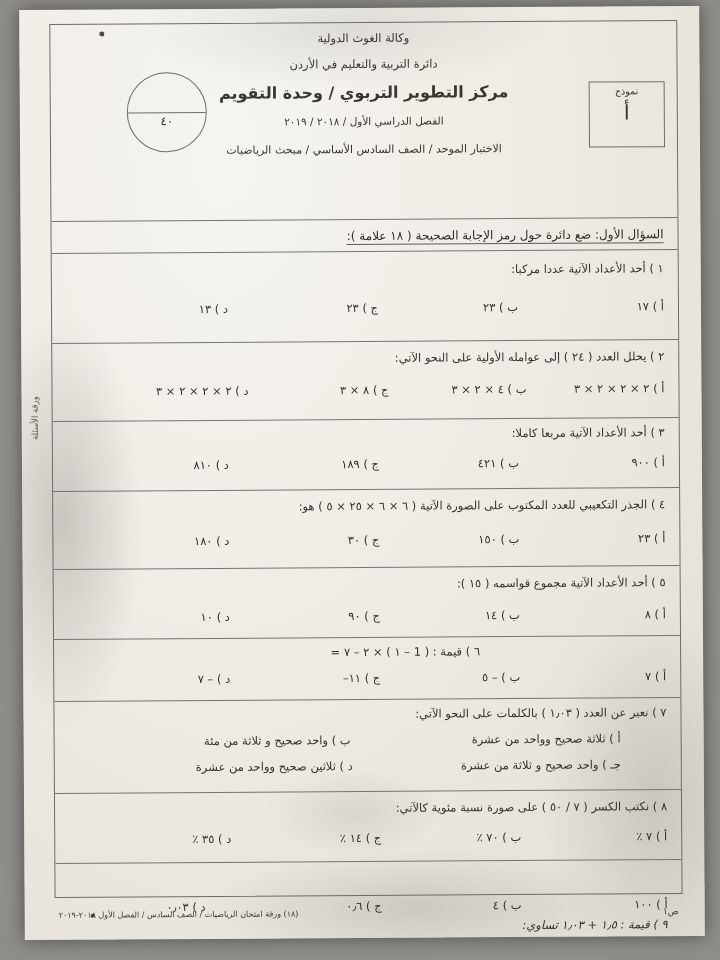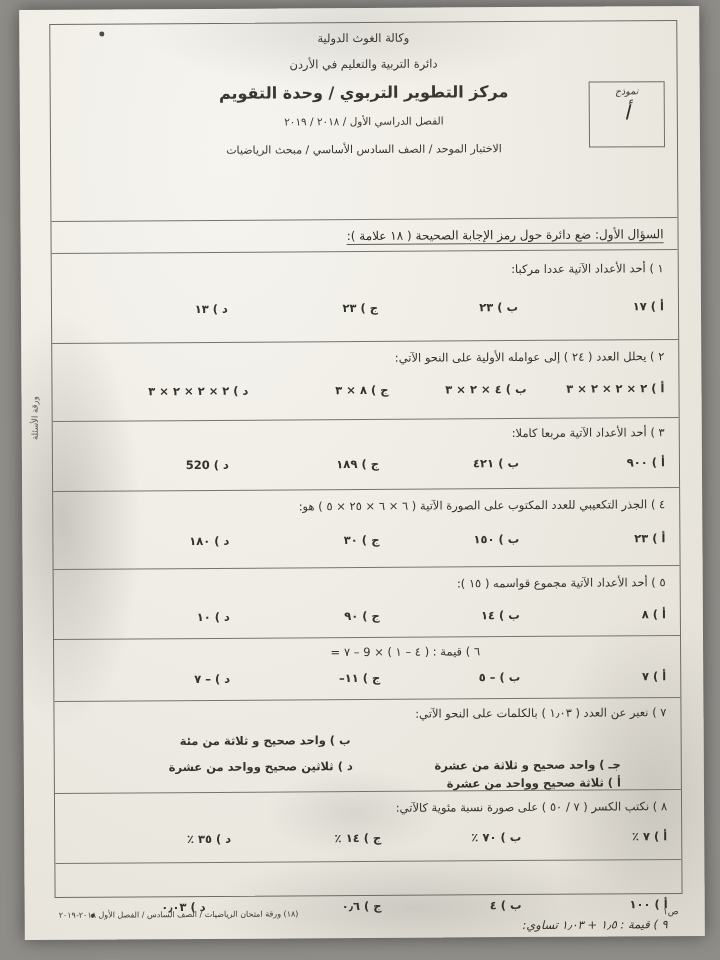--- a/index.html
+++ b/index.html
@@ -56,7 +56,6 @@
   #namouthag{
     position:absolute;right:12px;top:60px;width:74px;height:64px;border:1px solid #6f6d68;
     text-align:center;
-    font-style:italic;
   }
   #namouthag .lbl{font-size:9.5px;margin-top:3px;color:#3a3833;}
   #namouthag .val{font-size:20px;margin-top:4px;color:#2f2d28;}

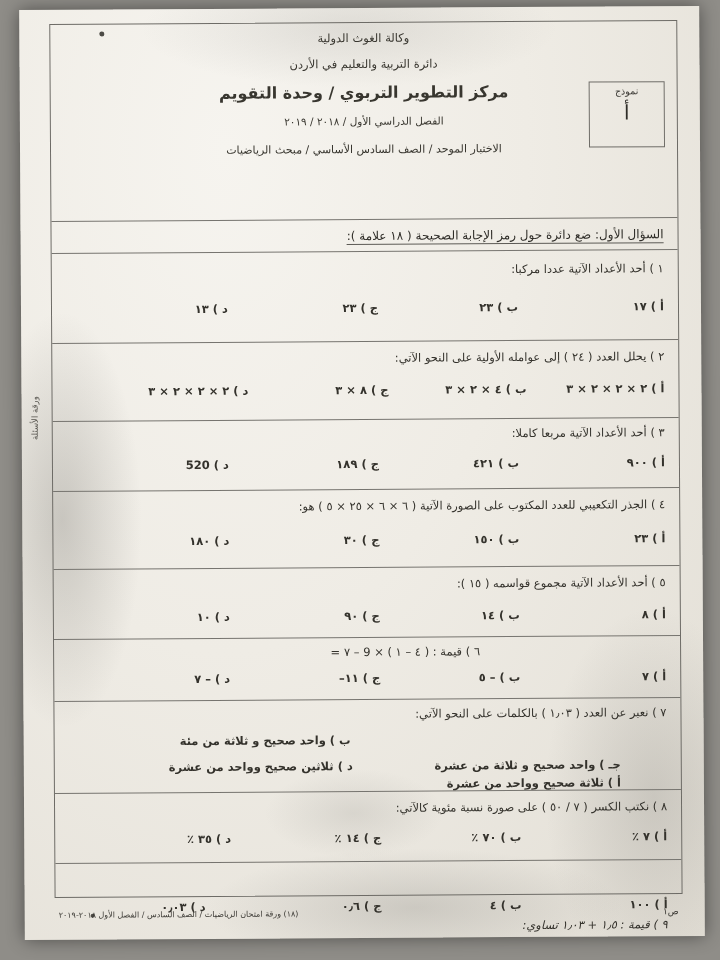--- a/index.html
+++ b/index.html
@@ -110,6 +110,10 @@
       <div class="ar t4 hline-row">الفصل الدراسي الأول / ٢٠١٨ / ٢٠١٩</div>
       <div class="ar t5 hline-row">الاختبار الموحد / الصف السادس الأساسي / مبحث الرياضيات</div>
 
+      <div id="circle">
+        <div class="mid"></div>
+        <div class="num ar">٤٠</div>
+      </div>
 
       <div id="namouthag">
         <div class="lbl ar">نموذج</div>

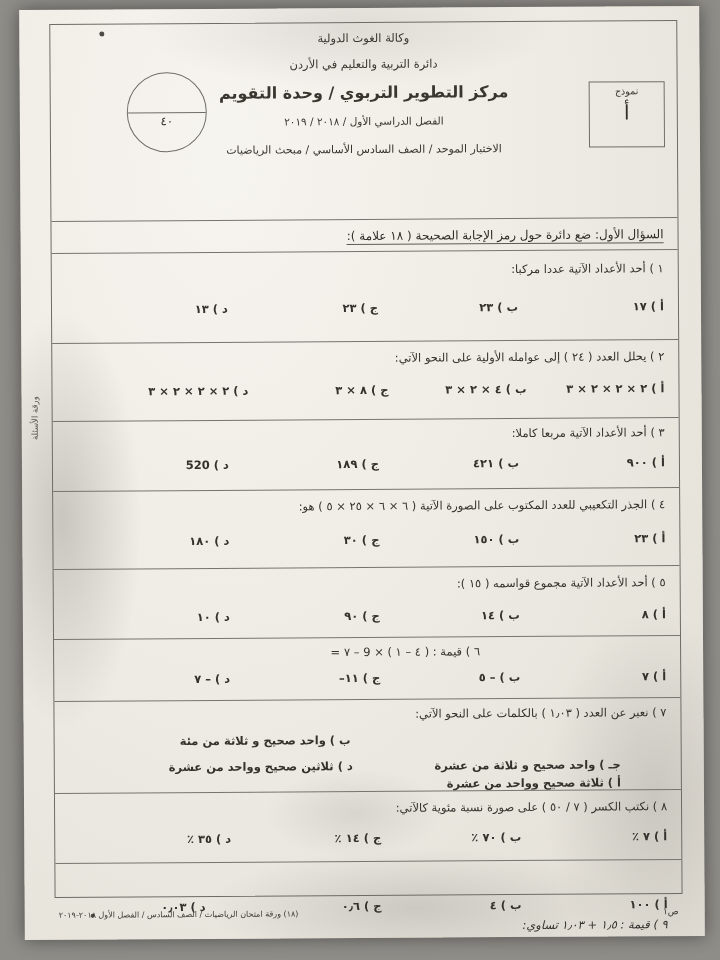--- a/index.html
+++ b/index.html
@@ -68,7 +68,7 @@
   
   .q{position:absolute;left:0;right:0;}
   .qtitle{position:absolute;right:14px;font-size:11.5px;color:#34322c;white-space:nowrap;}
-  .opt{position:absolute;font-size:11.5px;color:#34322c;white-space:nowrap;font-weight:bold;}
+  .opt{position:absolute;font-size:11.5px;color:#34322c;white-space:nowrap;}
 
   
   #instr{position:absolute;right:14px;top:206px;font-size:12px;color:#2f2d28;border-bottom:1px solid #5c5a55;padding-bottom:1px;}

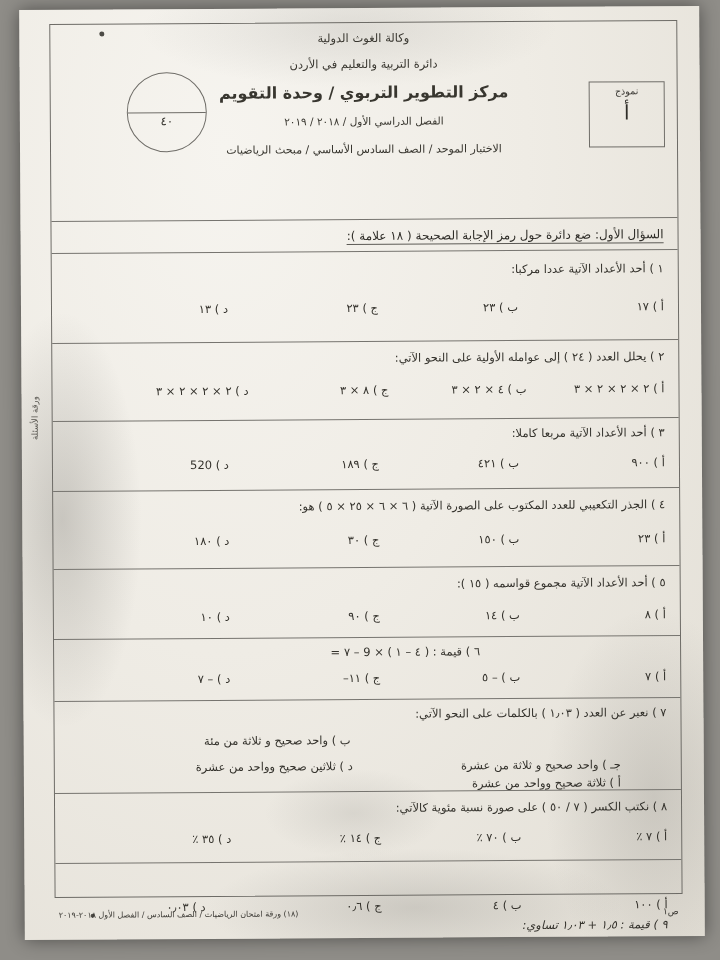--- a/index.html
+++ b/index.html
@@ -157,7 +157,7 @@
       <div class="opt ar" style="top:434px;right:14px;">أ )  ٩٠٠</div>
       <div class="opt ar" style="top:434px;right:160px;">ب )  ٤٢١</div>
       <div class="opt ar" style="top:434px;right:300px;">ج ) ١٨٩</div>
-      <div class="opt ar" style="top:434px;right:450px;">د ) 520</div>
+      <div class="opt ar" style="top:434px;right:450px;">د ) ٨١٠</div>
     </div>
 
     <div class="q">

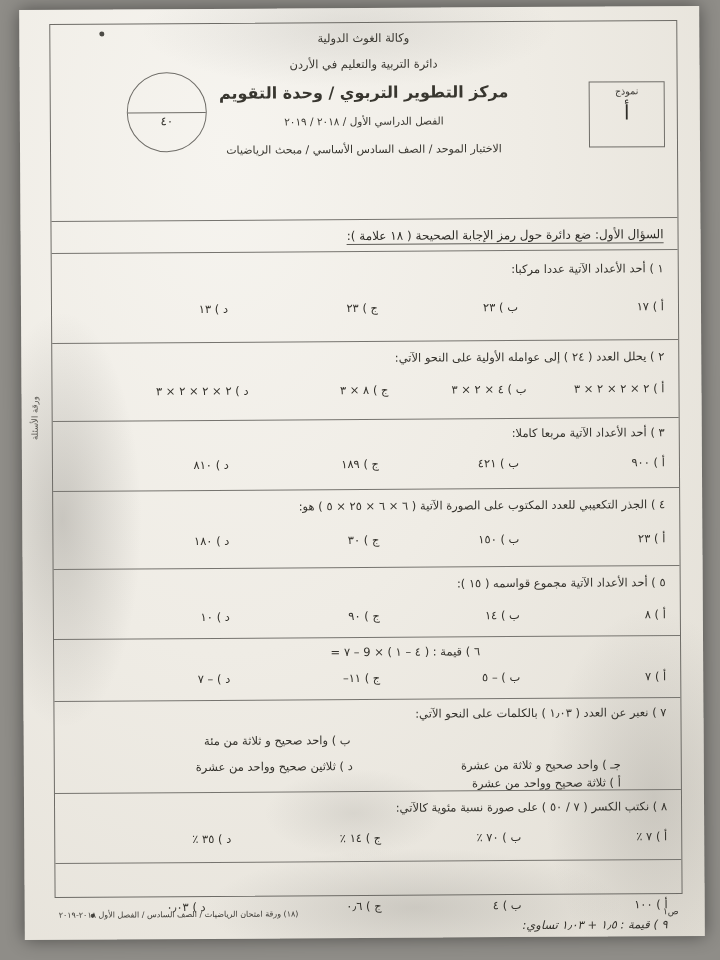--- a/index.html
+++ b/index.html
@@ -177,7 +177,7 @@
     </div>
 
     <div class="q">
-      <div class="qtitle ar" style="top:622px;right:200px;">٦ ) قيمة : ( ٤ – ١ ) × 9 – ٧ =</div>
+      <div class="qtitle ar" style="top:622px;right:200px;">٦ ) قيمة : ( 1 – ١ ) × ٢ – ٧ =</div>
       <div class="opt ar" style="top:648px;right:14px;">أ )  ٧</div>
       <div class="opt ar" style="top:648px;right:160px;">ب )  – ٥</div>
       <div class="opt ar" style="top:648px;right:300px;">ج ) ١١–</div>

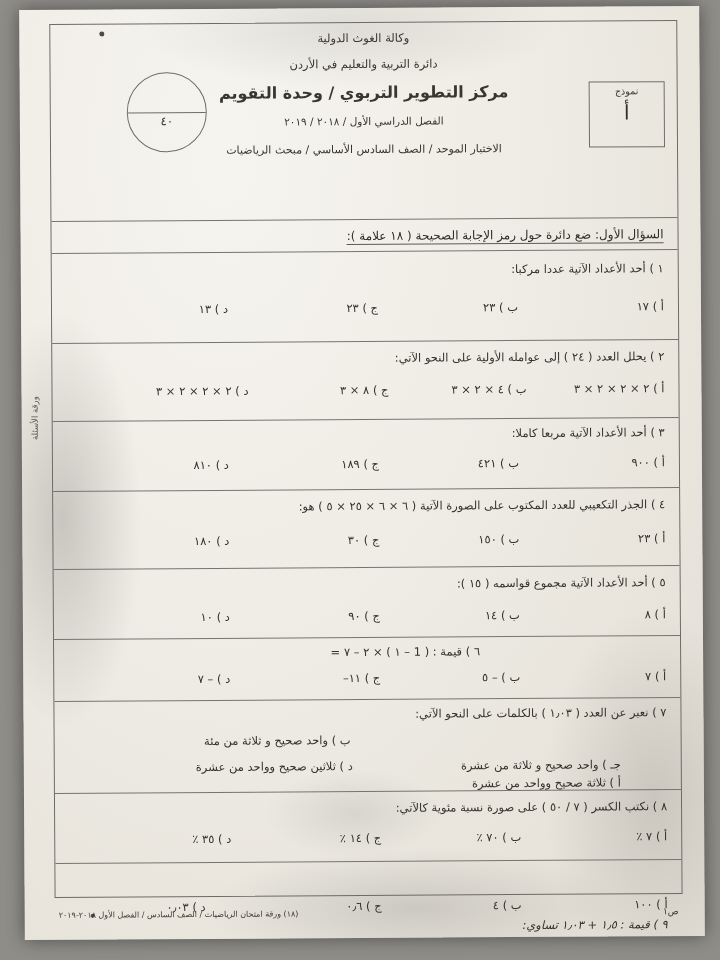--- a/index.html
+++ b/index.html
@@ -186,7 +186,7 @@
 
     <div class="q">
       <div class="qtitle ar" style="top:684px;">٧ ) نعبر عن العدد ( ١٫٠٣ ) بالكلمات على النحو الآتي:</div>
-      <div class="opt ar" style="top:710px;right:60px;margin-top:44px;">أ )  ثلاثة صحيح وواحد من عشرة</div>
+      <div class="opt ar" style="top:710px;right:60px;">أ )  ثلاثة صحيح وواحد من عشرة</div>
       <div class="opt ar" style="top:710px;right:330px;">ب )  واحد صحيح و ثلاثة من مئة</div>
       <div class="opt ar" style="top:736px;right:60px;">جـ )  واحد صحيح و ثلاثة من عشرة</div>
       <div class="opt ar" style="top:736px;right:328px;margin-left:44px;">د )  ثلاثين صحيح وواحد من عشرة</div>

